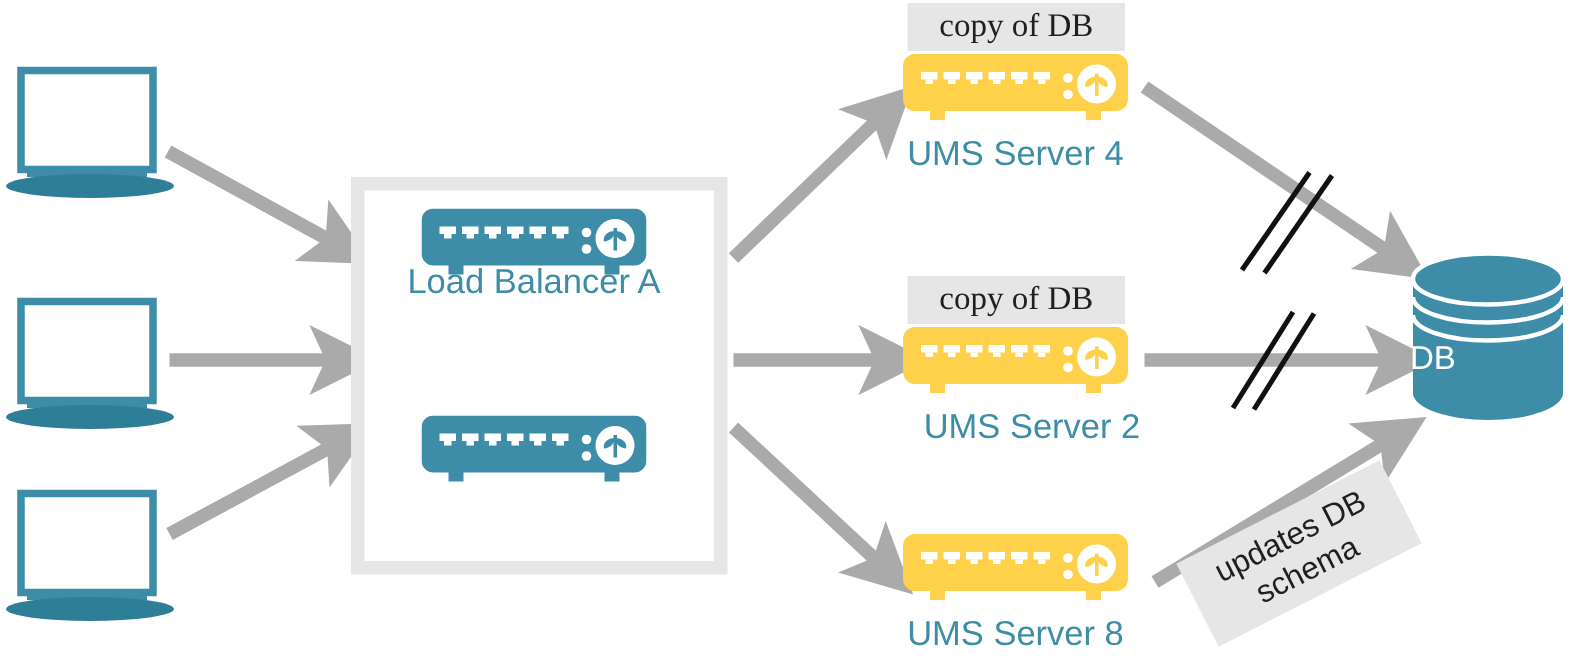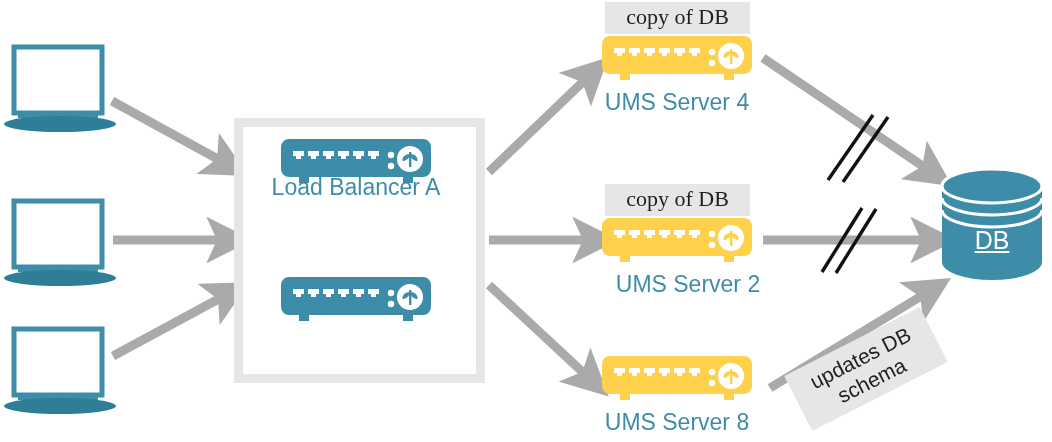--- a/index.html
+++ b/index.html
@@ -71,11 +71,10 @@
   .db-label {
     position: absolute;
     color: #ffffff;
-    font-size: 25px;
-    text-align: center;
+    font-size: 22px;
+    text-align: left;
     width: 100%;
     font-family: "Liberation Sans", sans-serif;
-    text-decoration: underline;
   }
 </style>
 </head>

